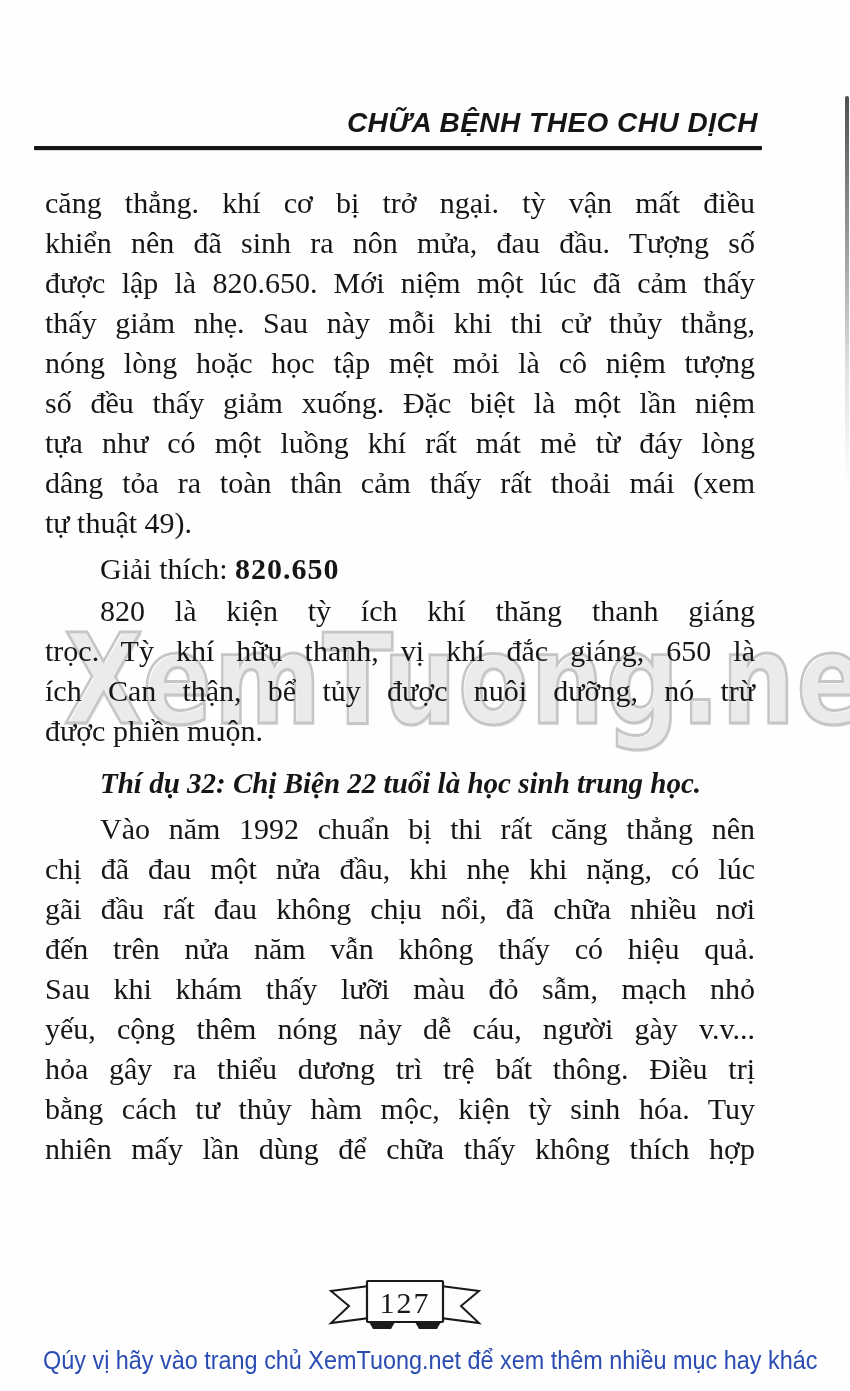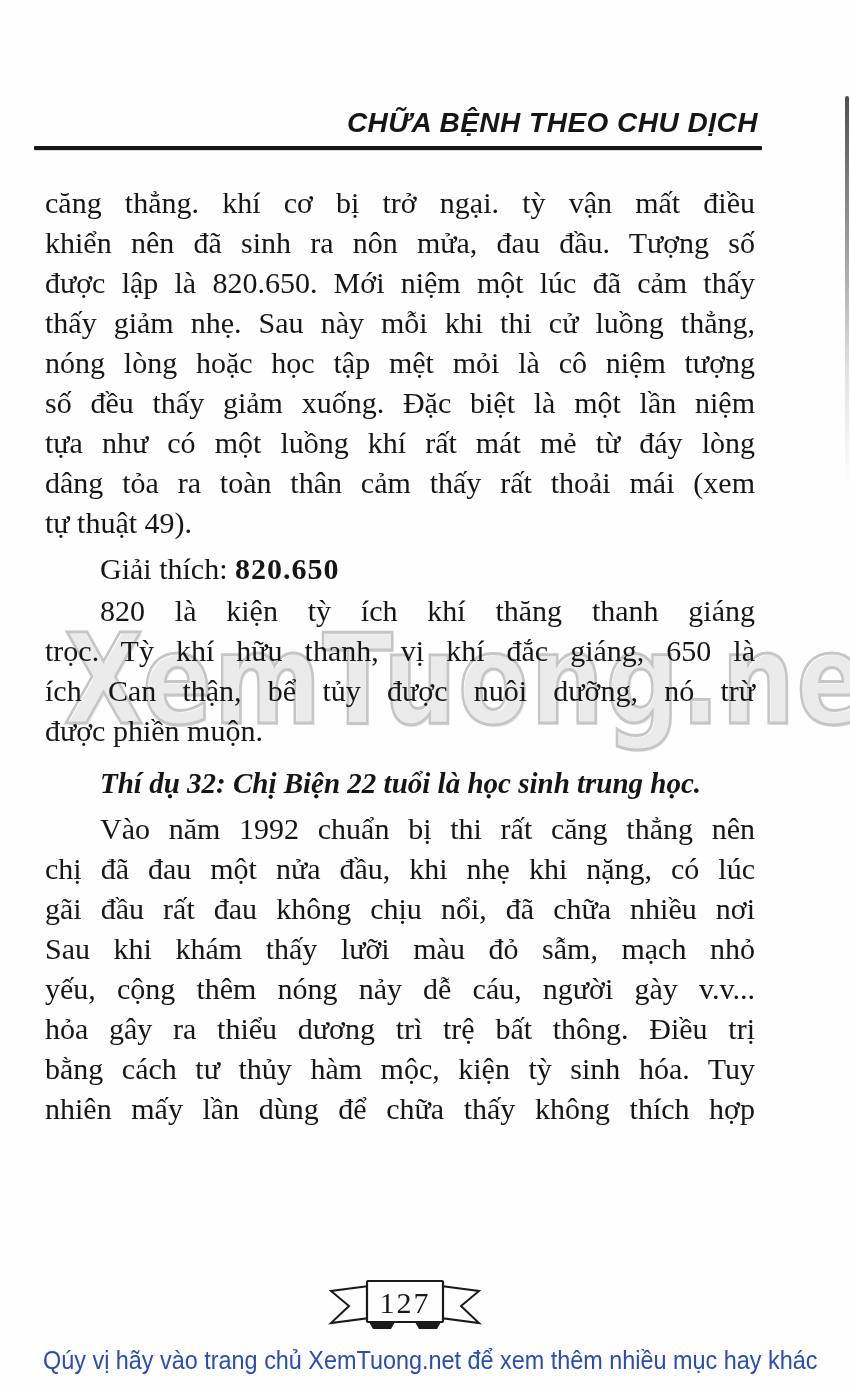--- a/index.html
+++ b/index.html
@@ -108,7 +108,7 @@
         <div class="jline">căng thẳng. khí cơ bị trở ngại. tỳ vận mất điều</div>
         <div class="jline">khiển nên đã sinh ra nôn mửa, đau đầu. Tượng số</div>
         <div class="jline">được lập là 820.650. Mới niệm một lúc đã cảm thấy</div>
-        <div class="jline">thấy giảm nhẹ. Sau này mỗi khi thi cử luồng thẳng,</div>
+        <div class="jline">thấy giảm nhẹ. Sau này mỗi khi thi cử thủy thẳng,</div>
         <div class="jline">nóng lòng hoặc học tập mệt mỏi là cô niệm tượng</div>
         <div class="jline">số đều thấy giảm xuống. Đặc biệt là một lần niệm</div>
         <div class="jline">tựa như có một luồng khí rất mát mẻ từ đáy lòng</div>

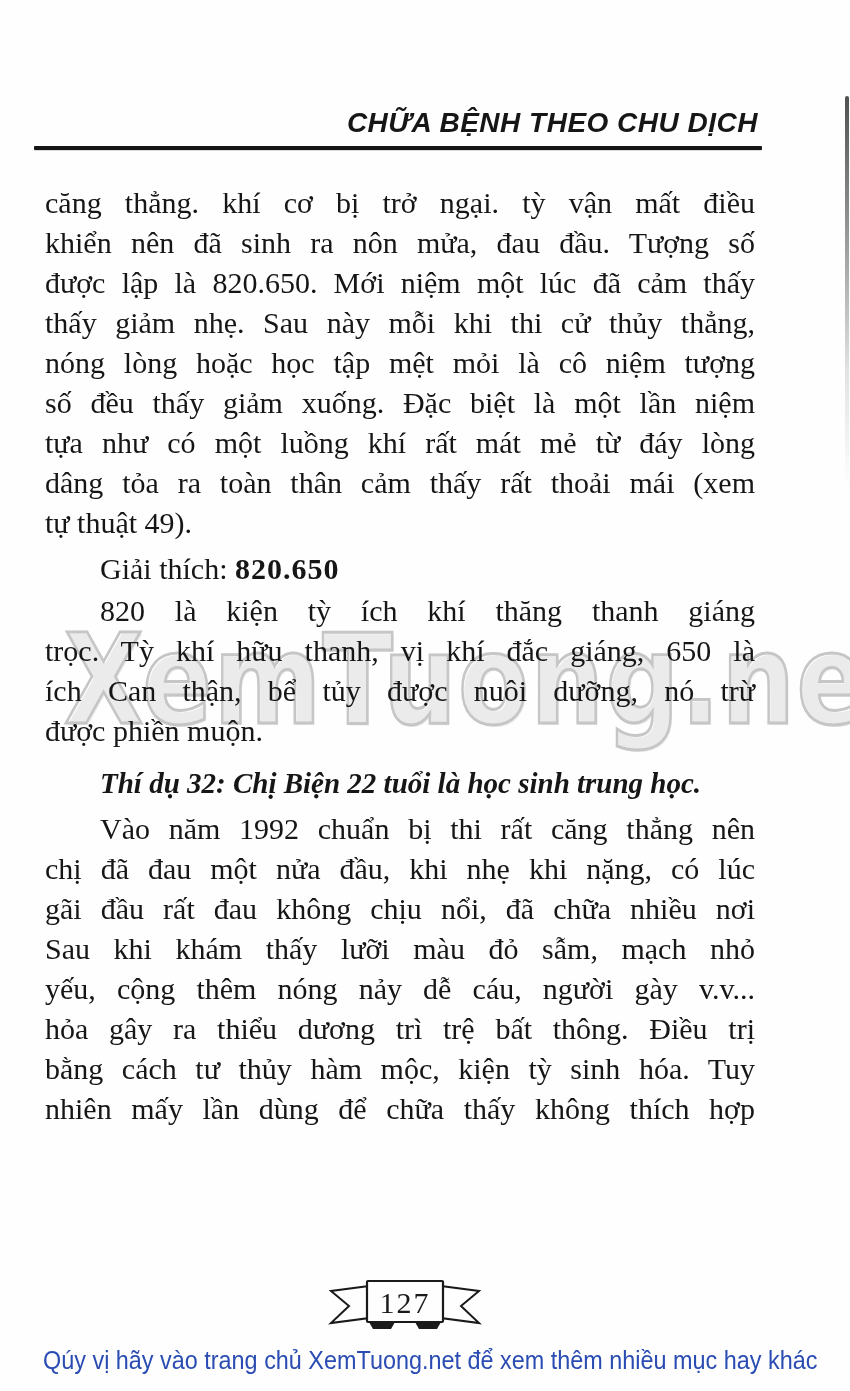--- a/index.html
+++ b/index.html
@@ -133,6 +133,7 @@
         <div class="jline indent">Vào năm 1992 chuẩn bị thi rất căng thẳng nên</div>
         <div class="jline">chị đã đau một nửa đầu, khi nhẹ khi nặng, có lúc</div>
         <div class="jline">gãi đầu rất đau không chịu nổi, đã chữa nhiều nơi</div>
+        <div class="jline">đến trên nửa năm vẫn không thấy có hiệu quả.</div>
         <div class="jline">Sau khi khám thấy lưỡi màu đỏ sẫm, mạch nhỏ</div>
         <div class="jline">yếu, cộng thêm nóng nảy dễ cáu, người gày v.v...</div>
         <div class="jline">hỏa gây ra thiểu dương trì trệ bất thông. Điều trị</div>

